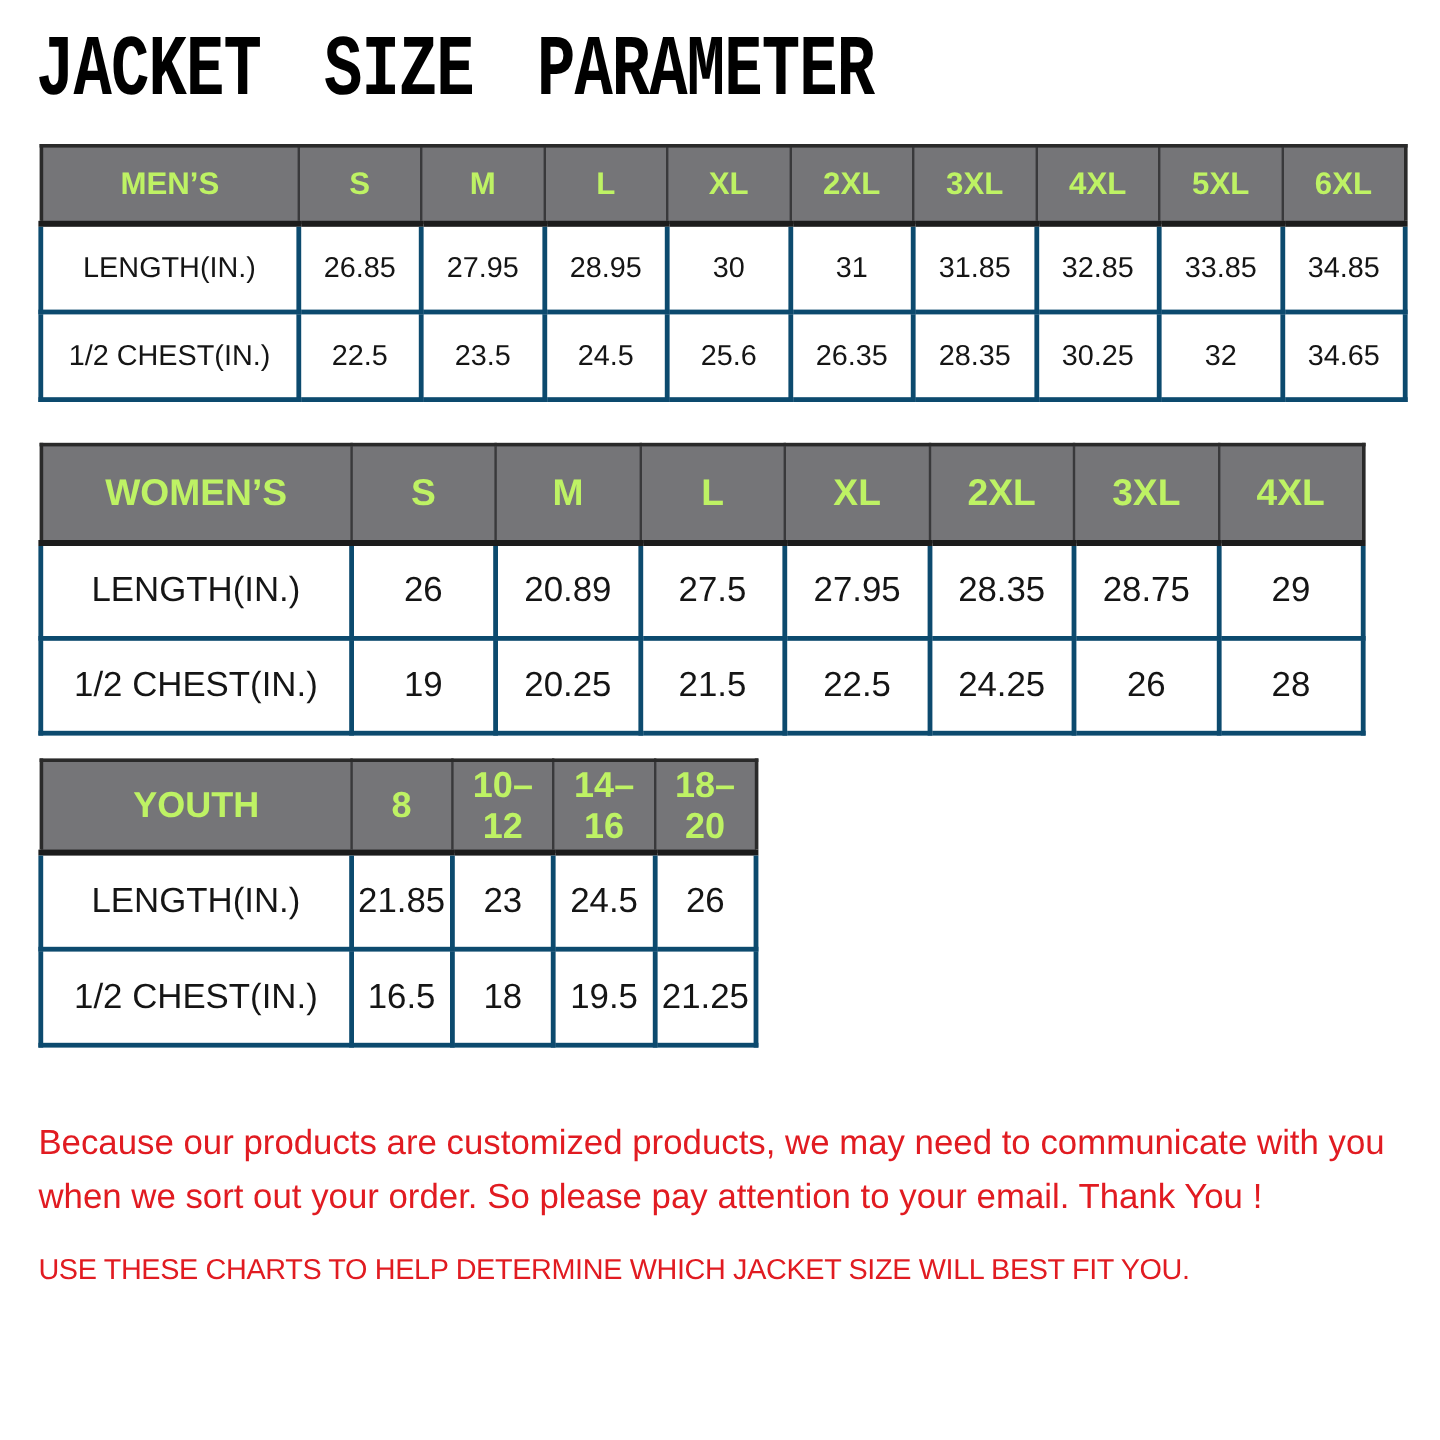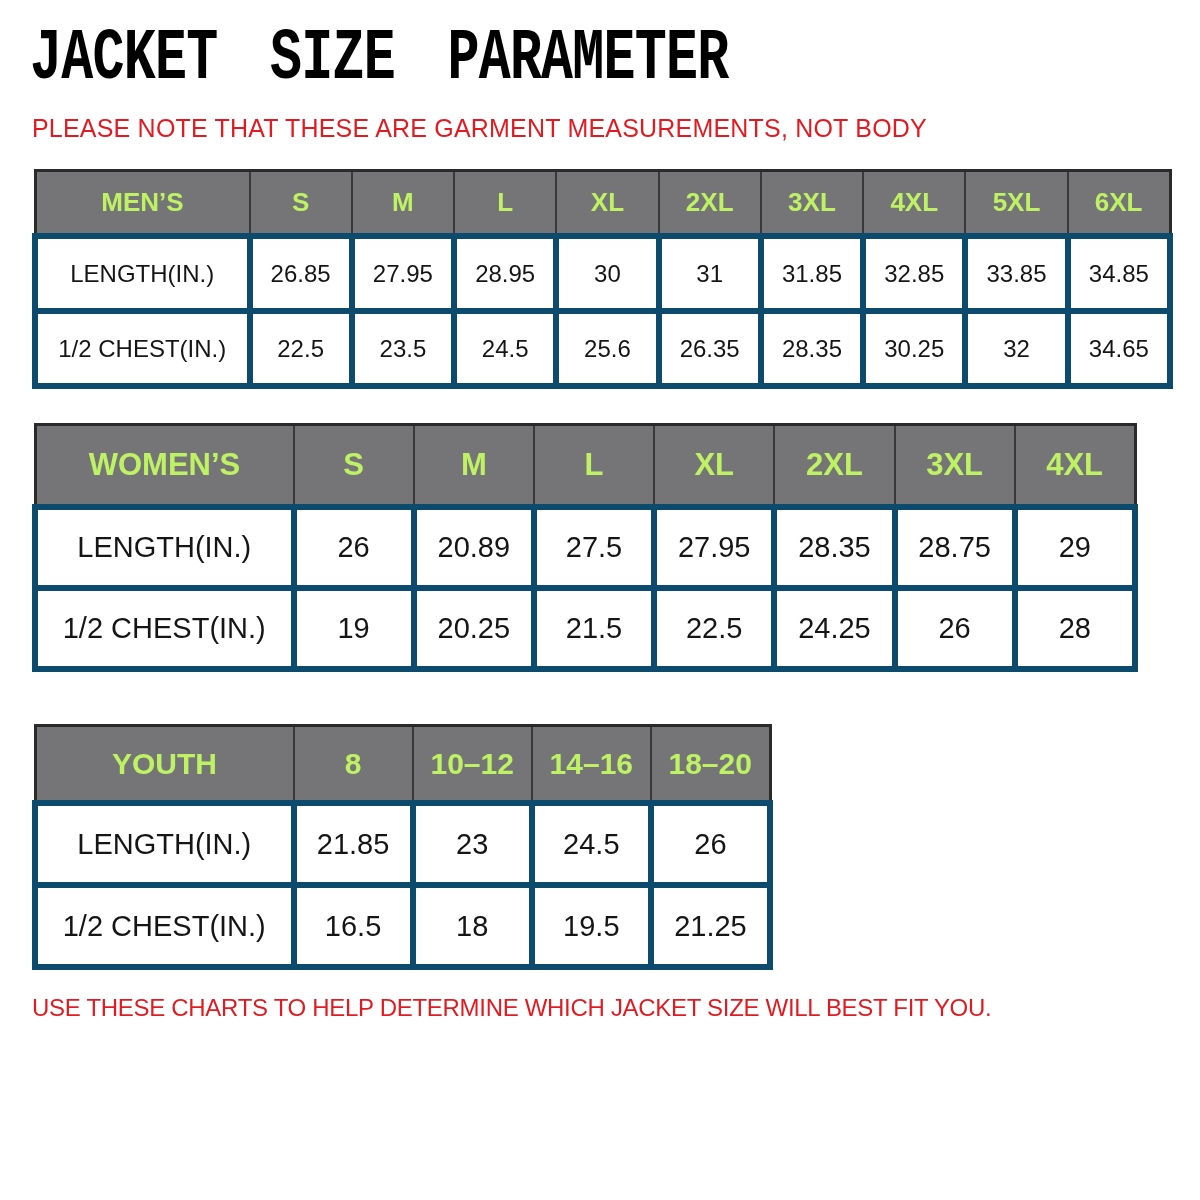--- a/index.html
+++ b/index.html
@@ -100,7 +100,6 @@
   </h1>
 
   <div class="note">
-    <div>PLEASE NOTE THAT THESE ARE GARMENT MEASUREMENTS, NOT BODY</div>
   </div>
 
   <table id="mens-table" class="size-table">

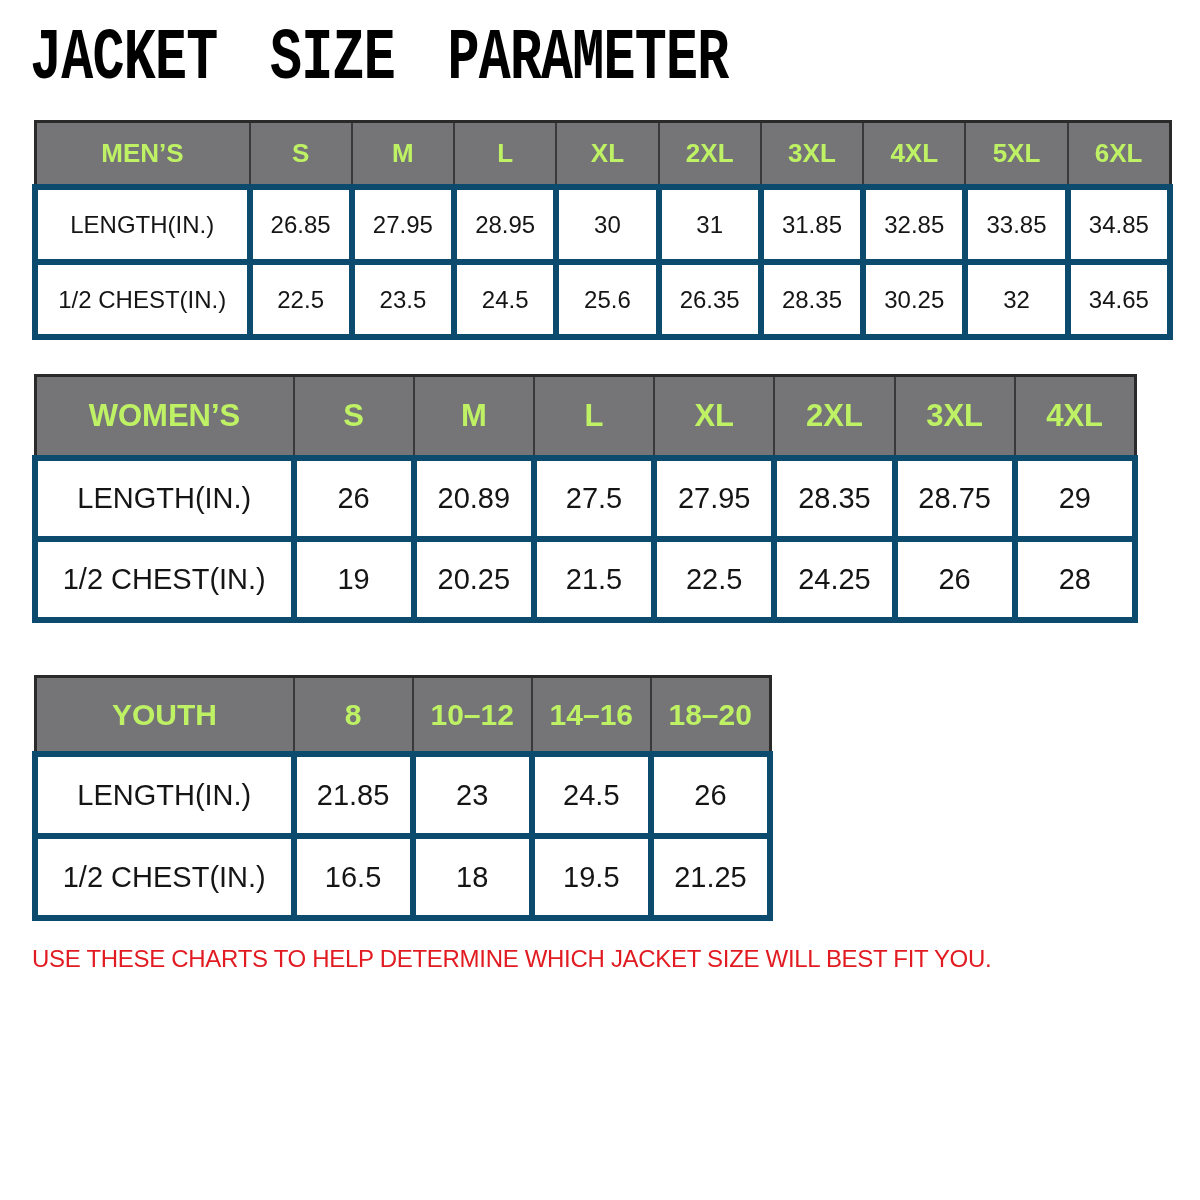--- a/index.html
+++ b/index.html
@@ -53,7 +53,7 @@
   .size-table td {
     background:#ffffff;
     color:#151515;
-    border:6px solid #0c4a6e;
+    border:4px solid #0c4a6e;
     font-weight:400;
     padding:0;
   }

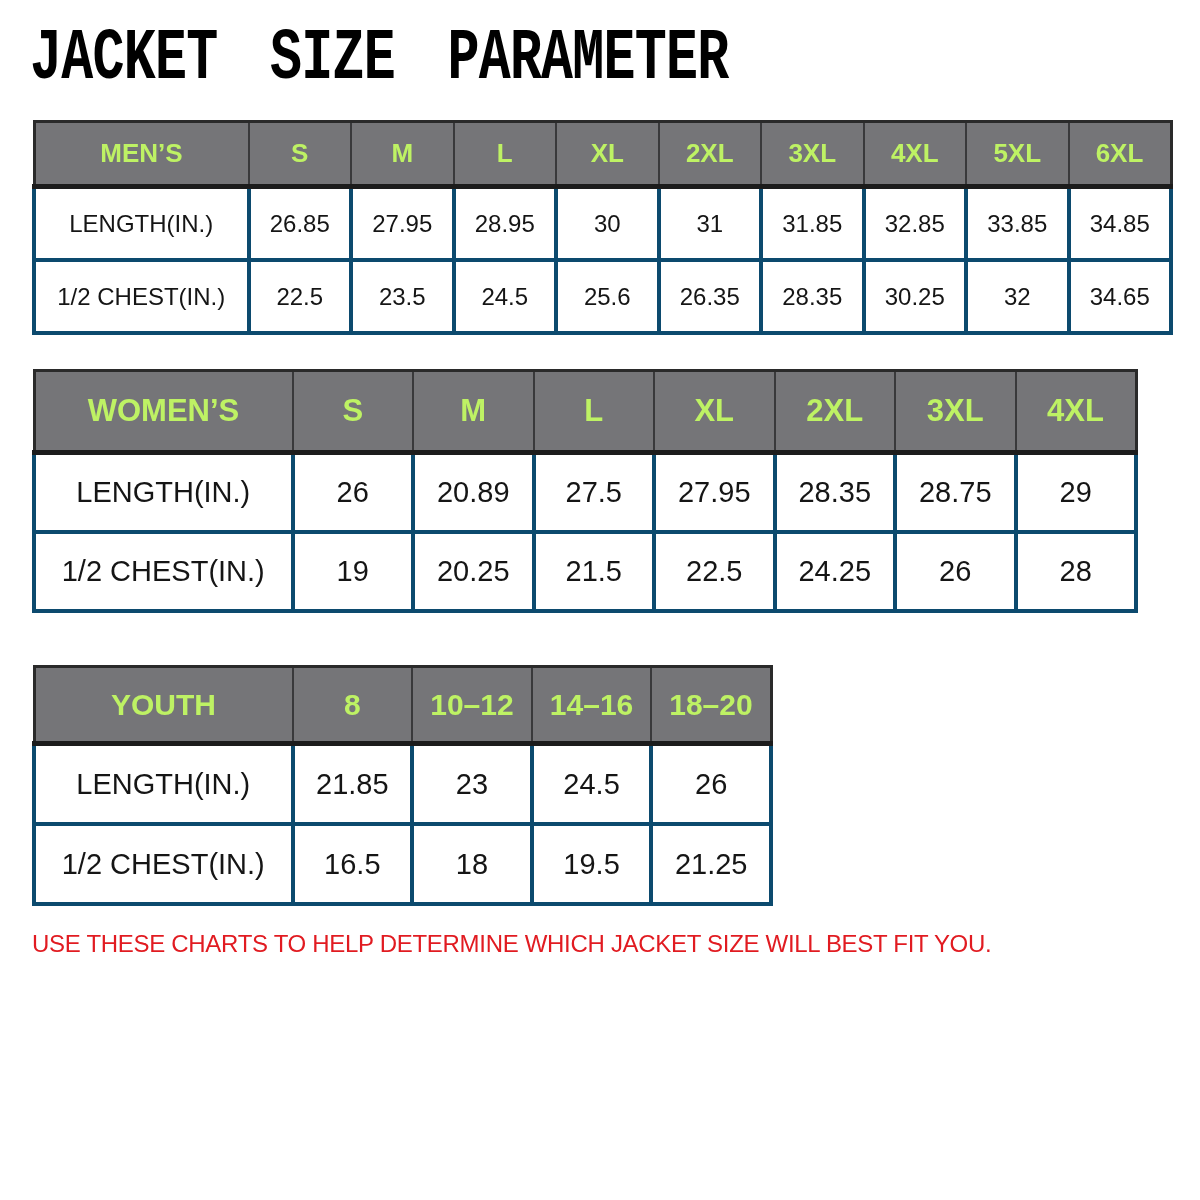--- a/index.html
+++ b/index.html
@@ -71,7 +71,7 @@
   #womens-table th:first-child, #womens-table td:first-child { width:256px; }
 
   
-  #youth-table { width:741px; margin-top:52px; }
+  #youth-table { width:600px; margin-top:19px; }
   #youth-table th { height:73px; font-size:30px; }
   #youth-table td { height:76px; font-size:29px; }
   #youth-table th:first-child, #youth-table td:first-child { width:256px; }

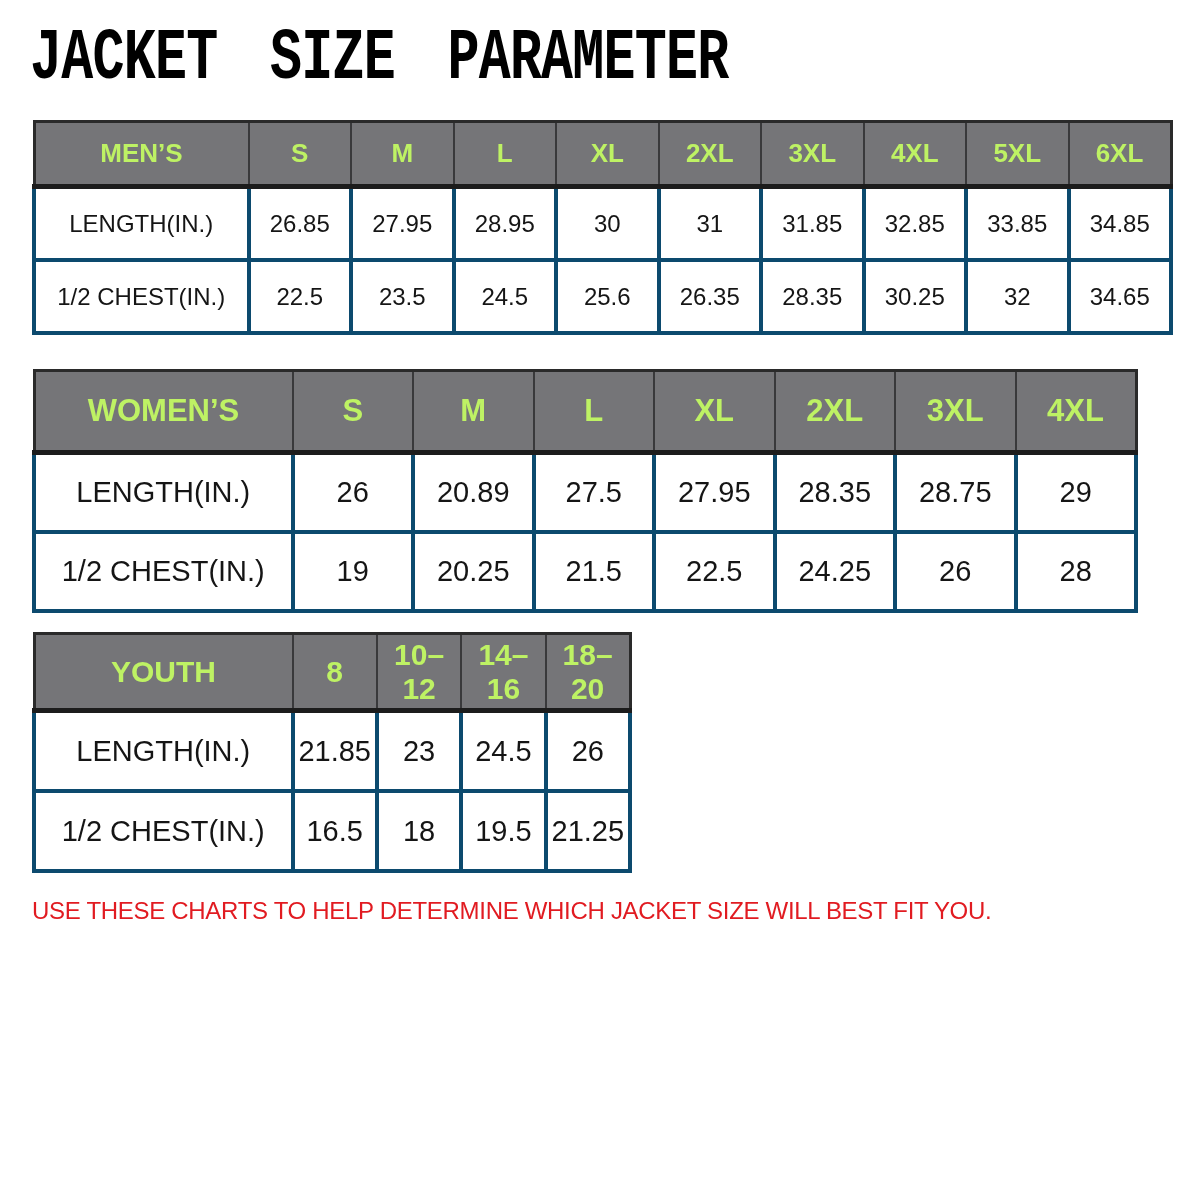--- a/index.html
+++ b/index.html
@@ -210,6 +210,10 @@
       </tbody>
     </table>
 
+  <div class="footer-para">
+    <div>Because our products are customized products, we may need to communicate with you</div>
+    <div>when we sort out your order. So please pay attention to your email. Thank You !</div>
+  </div>
 
   <div class="footer-use">USE THESE CHARTS TO HELP DETERMINE WHICH JACKET SIZE WILL BEST FIT YOU.</div>
 

